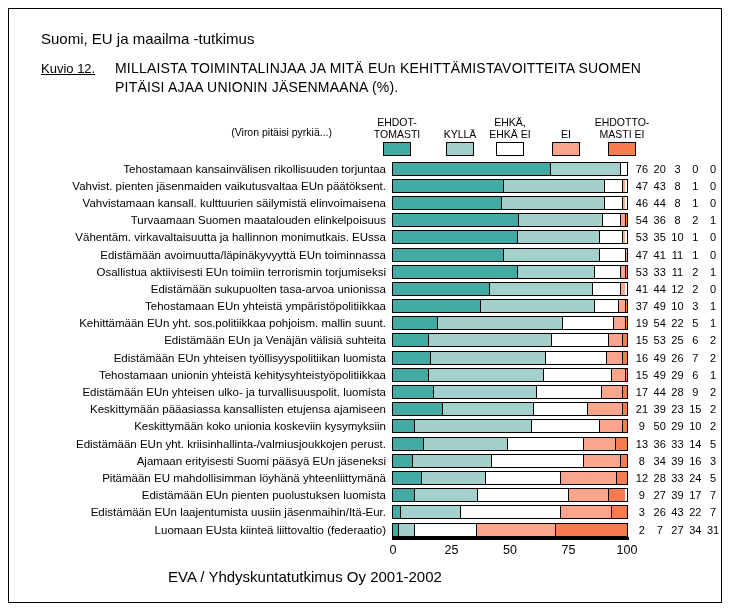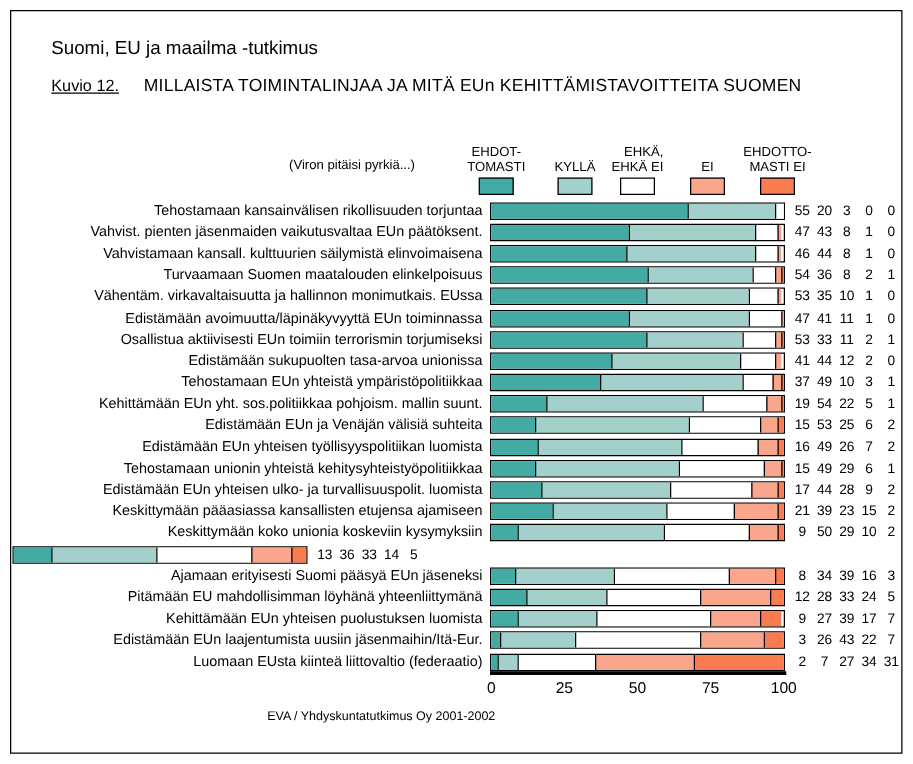--- a/index.html
+++ b/index.html
@@ -45,6 +45,7 @@
   <div class="figure-label">Kuvio 12.</div>
   <div class="chart-title">
     <span>MILLAISTA TOIMINTALINJAA JA MITÄ EUn KEHITTÄMISTAVOITTEITA SUOMEN</span>
+    <span>PITÄISI AJAA UNIONIN JÄSENMAANA (%).</span>
   </div>
 
   <div class="legend-note">(Viron pitäisi pyrkiä...)</div>

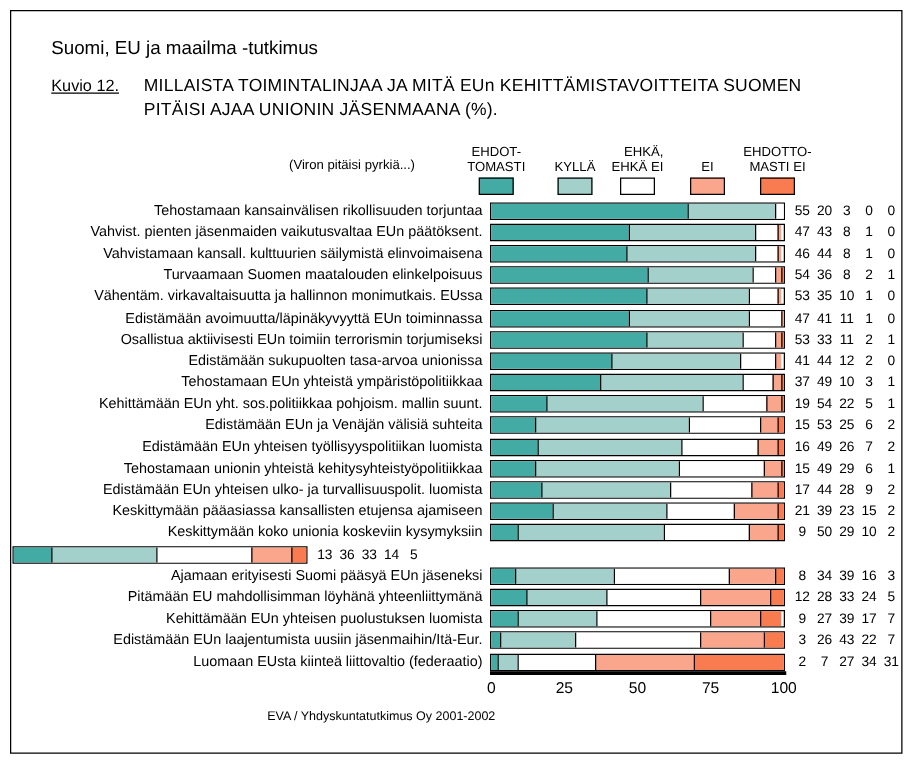--- a/index.html
+++ b/index.html
@@ -17,7 +17,7 @@
   .legend-item { position:absolute; width:84px; height:42px; display:flex; flex-direction:column;
                  justify-content:flex-end; align-items:center; text-align:center;
                  font-size:10.5px; line-height:12px; }
-  .legend-item.p0 { left:355px; } .legend-item.p1 { left:418px; } .legend-item.p2 { left:468px;text-align:right; }
+  .legend-item.p0 { left:355px; } .legend-item.p1 { left:418px; } .legend-item.p2 { left:468px; }
   .legend-item.p3 { left:524px;text-align:center; } .legend-item.p4 { left:580px; }
   .legend-swatch { width:26px; height:12px; border:1px solid #000; margin-top:2px; }
   .rows { position:absolute; left:10px; top:160px; width:714px; }

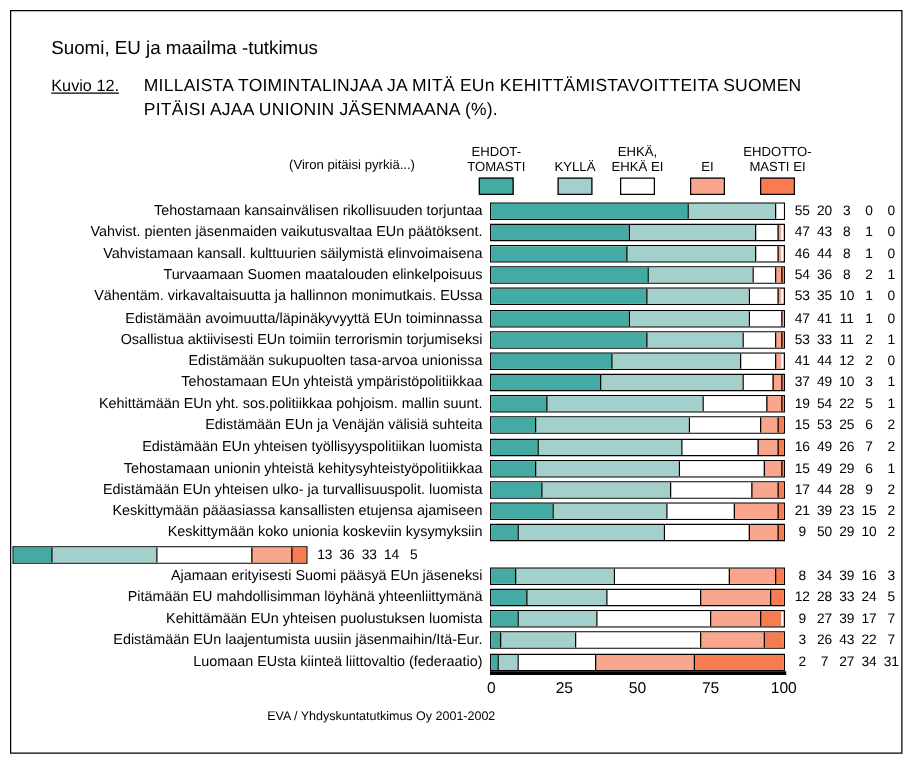--- a/index.html
+++ b/index.html
@@ -81,7 +81,7 @@
           <div class="seg" style="width: 3%; background: rgb(255, 255, 255);"></div>
         </div>
         <div class="nums">
-          <span class="num">55</span>
+          <span class="num">76</span>
           <span class="num">20</span>
           <span class="num">3</span>
           <span class="num">0</span>

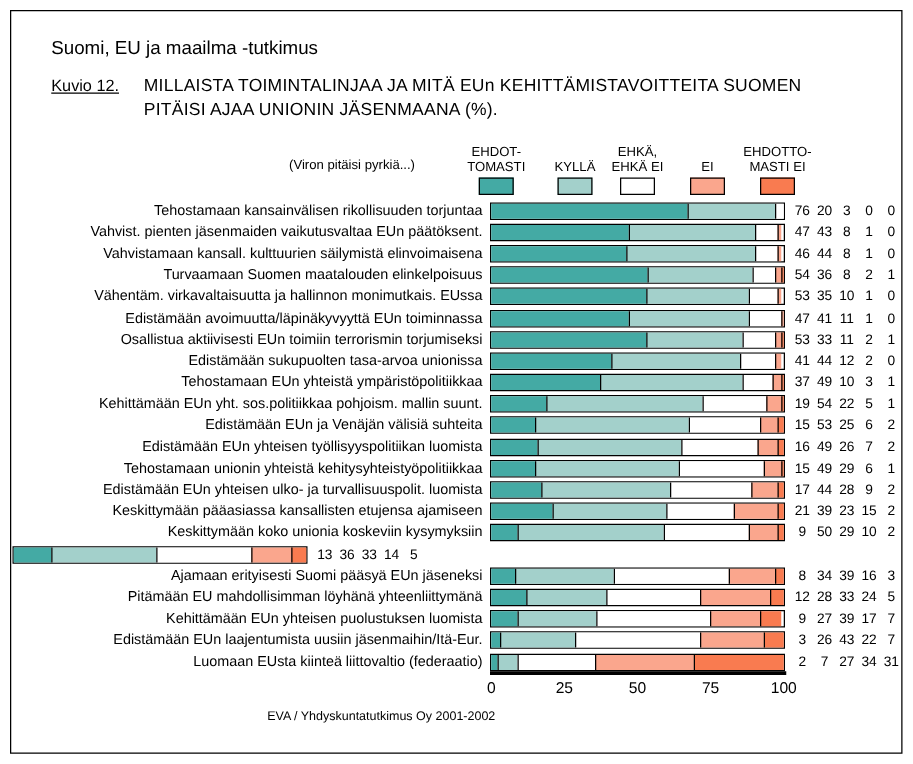--- a/index.html
+++ b/index.html
@@ -339,6 +339,7 @@
         </div>
       </div>
       <div class="row">
+        <div class="row-label">Edistämään EUn yht. kriisinhallinta-/valmiusjoukkojen perust.</div>
         <div class="bar">
           <div class="seg" style="width: 13%; background: rgb(68, 170, 164);"></div>
           <div class="seg" style="width: 36%; background: rgb(163, 208, 203);"></div>

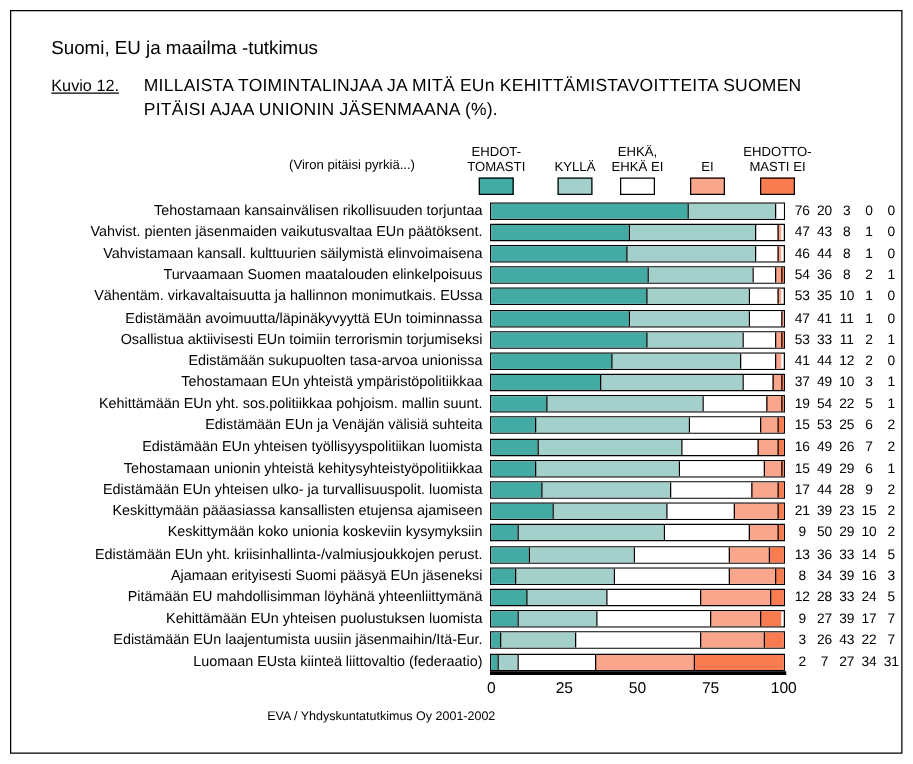--- a/index.html
+++ b/index.html
@@ -390,7 +390,7 @@
         </div>
       </div>
       <div class="row">
-        <div class="row-label">Kehittämään EUn yhteisen puolustuksen luomista</div>
+        <div class="row-label">Edistämään EUn pienten puolustuksen luomista</div>
         <div class="bar">
           <div class="seg" style="width: 9%; background: rgb(68, 170, 164);"></div>
           <div class="seg" style="width: 27%; background: rgb(163, 208, 203);"></div>

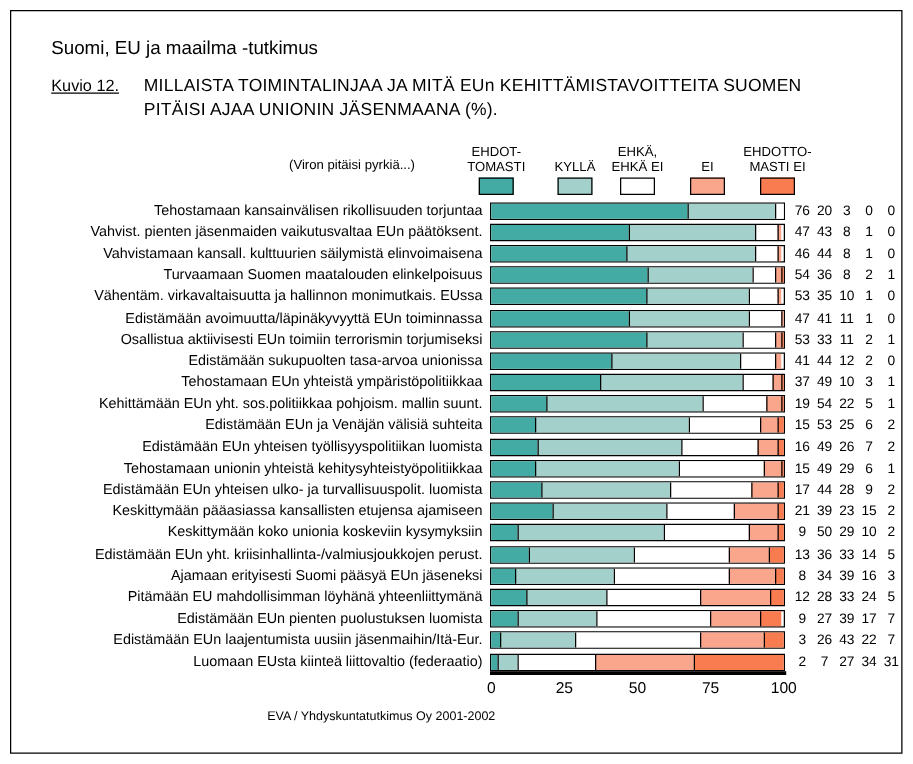--- a/index.html
+++ b/index.html
@@ -33,7 +33,7 @@
   .axis-line { position:absolute; left:392px; top:537px; width:237px; height:3px; background:#000; }
   .axis-labels { position:absolute; left:0; top:543px; width:730px; height:16px; font-size:12.5px; }
   .axis-label { position:absolute; transform:translateX(-50%); }
-  .footer { position:absolute; left:0; top:568px; width:610px; text-align:center; font-size:10px; }
+  .footer { position:absolute; left:0; top:568px; width:610px; text-align:center; font-size:15px; }
 </style>
 </head>
 <body>

